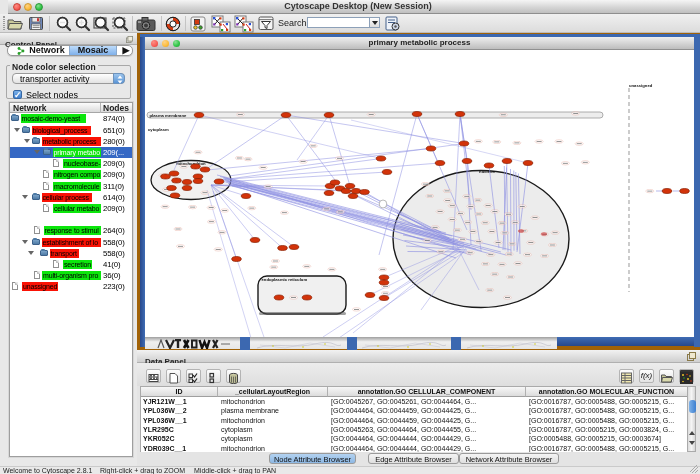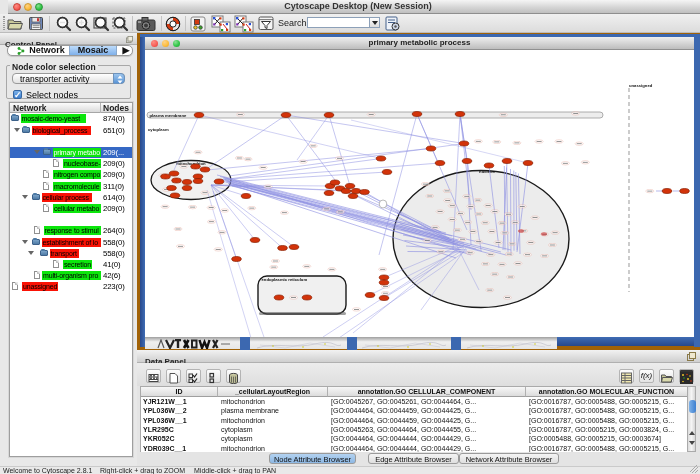--- a/index.html
+++ b/index.html
@@ -230,6 +230,12 @@
         <div class="tlab red" style="left:21.5px;width:59.5px;padding-left:1px;color:#000;">biological_process</div>
         <div class="tnum" style="color:#000;">651(0)</div>
       </div>
+      <div class="trow" style="top:33.2px;">
+        <div class="tarr" style="left:13.5px;"></div>
+        <div class="fold" style="left:21.5px;"></div>
+        <div class="tlab red" style="left:31.5px;width:59.5px;padding-left:1px;color:#000;">metabolic process</div>
+        <div class="tnum" style="color:#000;">280(0)</div>
+      </div>
       <div class="trow" style="top:44.4px;background:#3568c4;">
         <div class="tarr" style="left:23.5px;"></div>
         <div class="fold" style="left:32.5px;"></div>

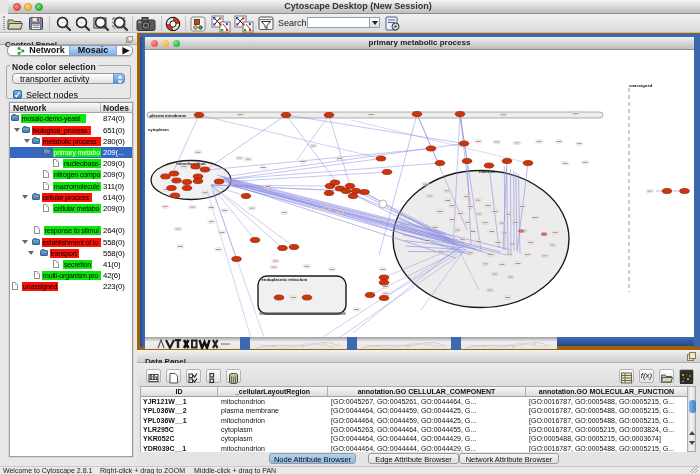--- a/index.html
+++ b/index.html
@@ -293,7 +293,7 @@
       <div class="trow" style="top:167.6px;">
         <div class="file" style="left:23.5px;"></div>
         <div class="tlab green" style="left:32px;width:59px;padding-left:1px;color:#000;">multi-organism pro</div>
-        <div class="tnum" style="color:#000;">42(6)</div>
+        <div class="tnum" style="color:#000;">36(0)</div>
       </div>
       <div class="trow" style="top:178.8px;">
         <div class="file" style="left:1.5px;"></div>

